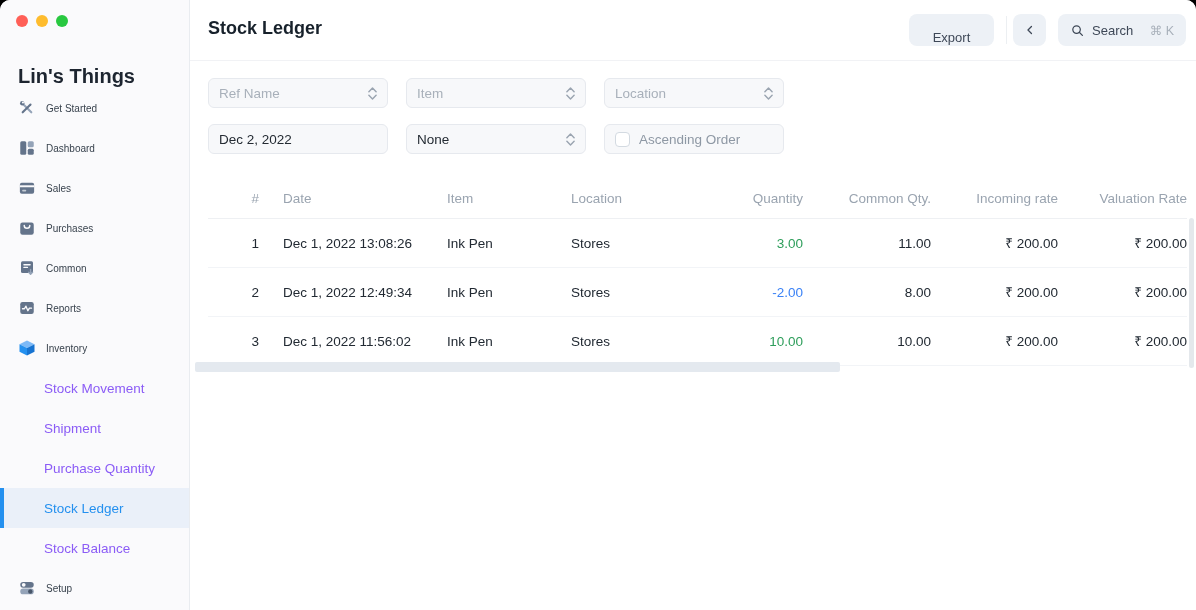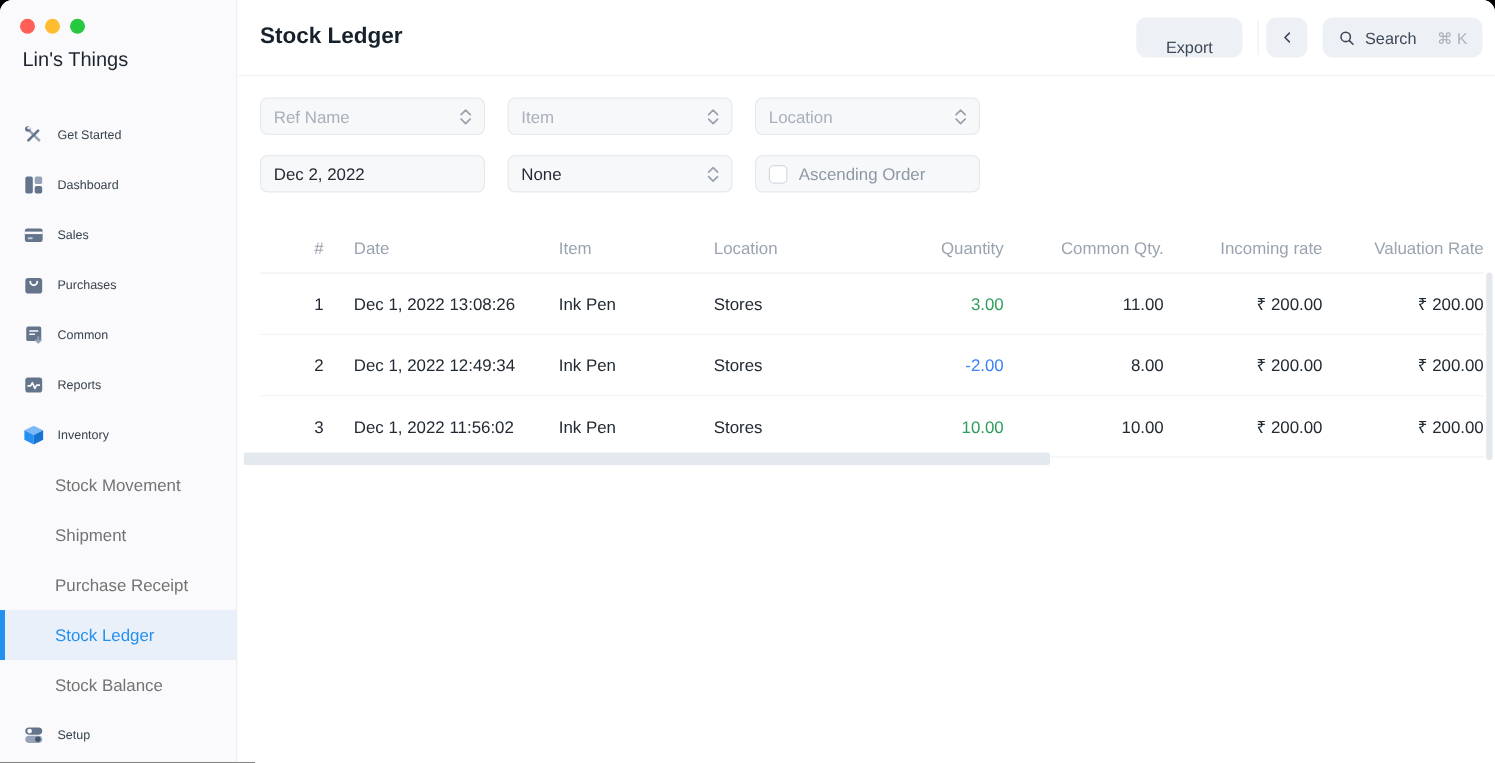--- a/index.html
+++ b/index.html
@@ -17,7 +17,7 @@
   .light.red{background:#FF5F57;}
   .light.yellow{background:#FEBC2E;}
   .light.green{background:#28C840;}
-  .sb-title{position:absolute;top:40px;left:18px;font-size:16px;font-weight:400;color:#1D2530;}
+  .sb-title{position:absolute;top:65px;left:18px;font-size:20px;font-weight:700;color:#1D2530;}
   .nav{position:absolute;top:88px;left:0;right:0;}
   .nav-item{height:40px;display:flex;align-items:center;padding-left:18px;gap:10px;
     font-size:10px;color:#39434E;cursor:pointer;}

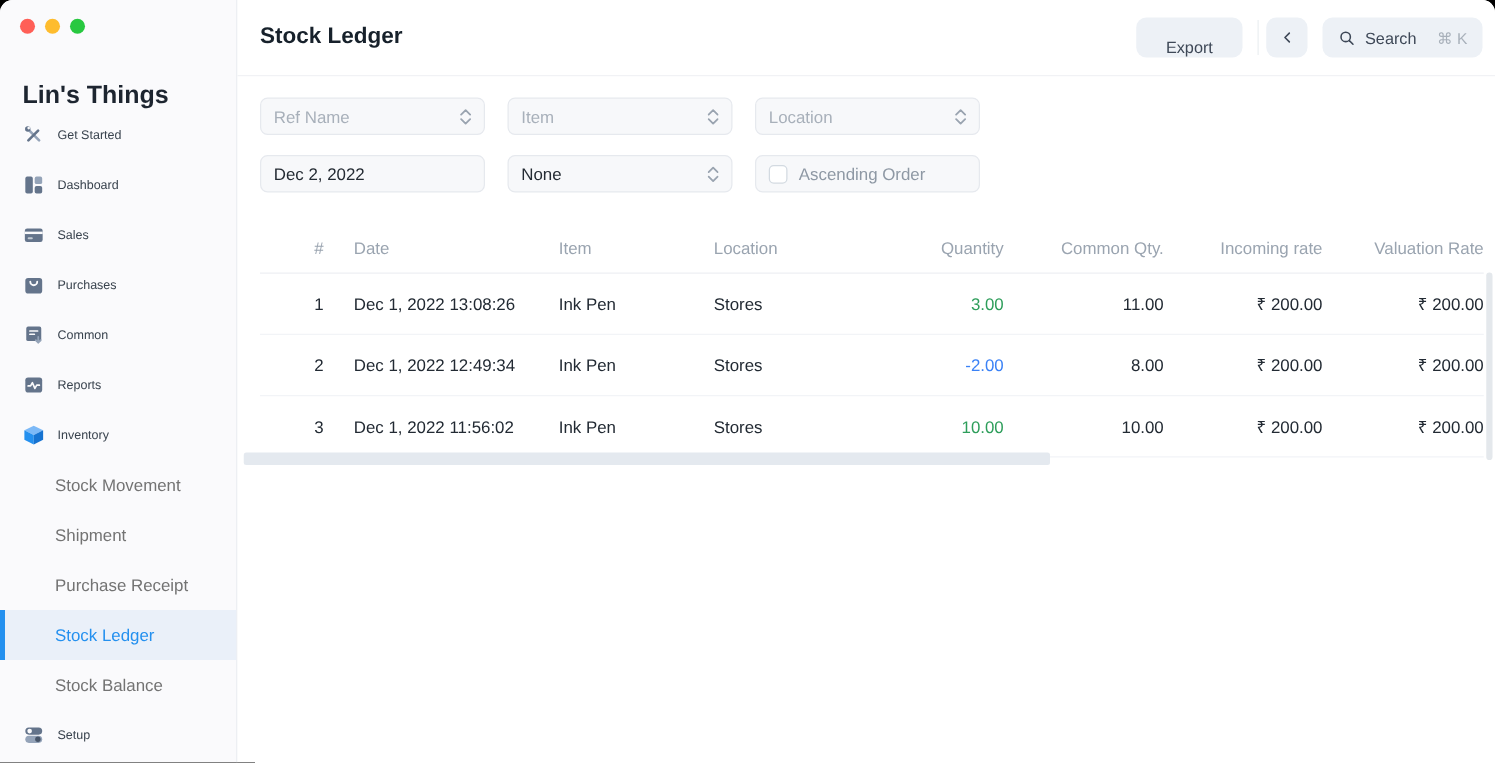--- a/index.html
+++ b/index.html
@@ -24,7 +24,7 @@
   .nav-icon{width:18px;height:18px;display:flex;align-items:center;justify-content:center;flex:0 0 18px;}
   .nav-icon svg{width:18px;height:18px;display:block;}
   .nav-sub{height:40px;display:flex;align-items:center;padding-left:40px;
-    font-size:13.5px;color:#737373;cursor:pointer;border-left:4px solid transparent;box-sizing:border-box;}
+    font-size:13.5px;color:#8b5cf6;cursor:pointer;border-left:4px solid transparent;box-sizing:border-box;}
   .nav-sub.active{background:#EAF0F9;border-left:4px solid #2490EF;color:#2490EF;}
   
   .main{position:absolute;left:190px;top:0;width:1006px;height:610px;background:#fff;}

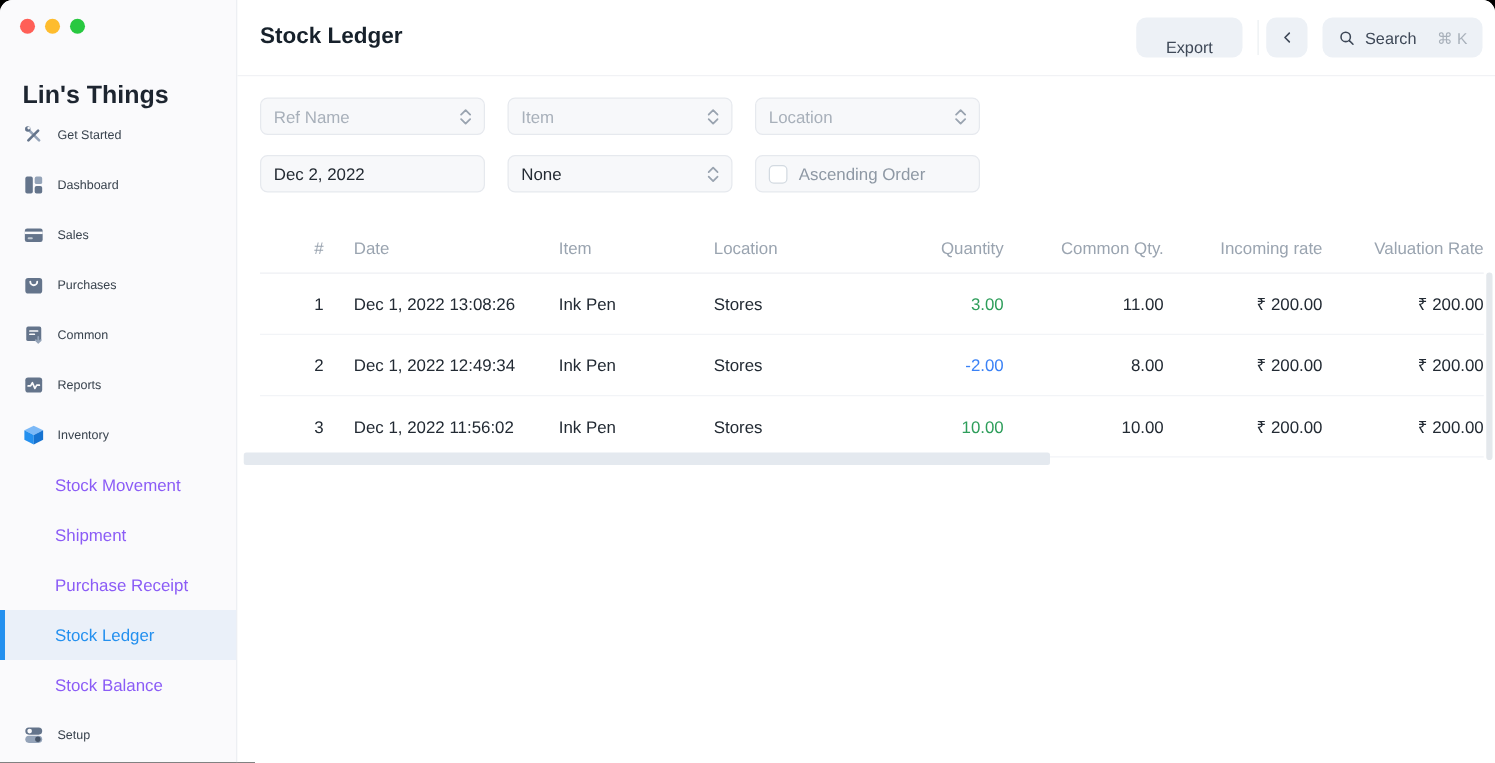--- a/index.html
+++ b/index.html
@@ -166,7 +166,7 @@
         <span>Shipment</span>
       </div>
       <div class="nav-sub">
-        <span>Purchase Receipt</span>
+        <span>Purchase Quantity</span>
       </div>
       <div class="nav-sub active">
         <span>Stock Ledger</span>

